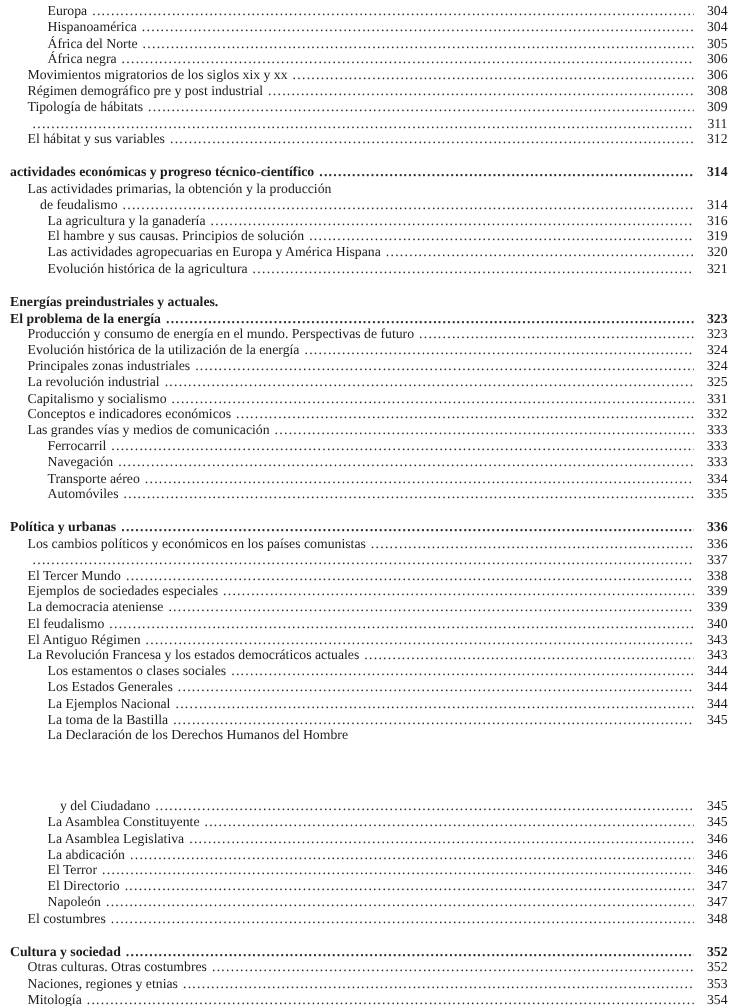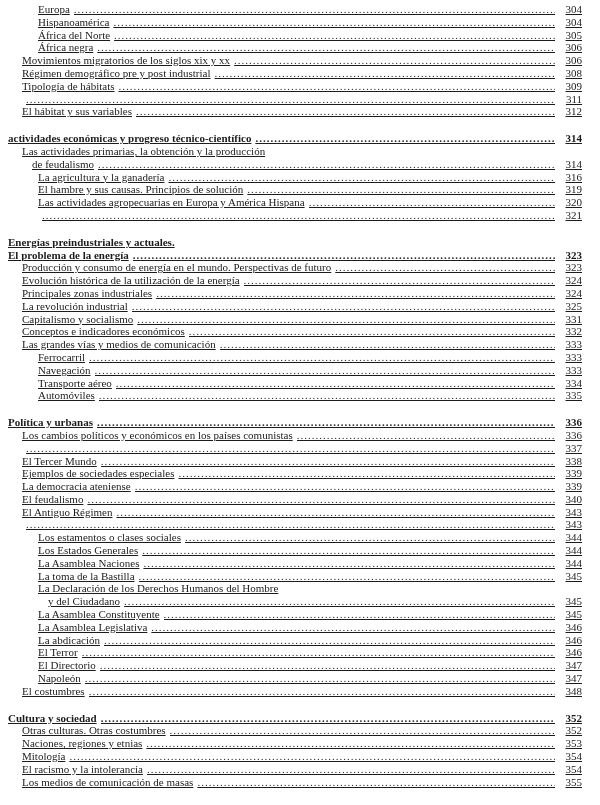--- a/index.html
+++ b/index.html
@@ -26,7 +26,6 @@
     align-items: flex-end;
     line-height: 12.8px;
     white-space: nowrap;
-    text-decoration: underline;
   }
   .row.bold { font-weight: bold; }
   .lvl0 { padding-left: 0; }

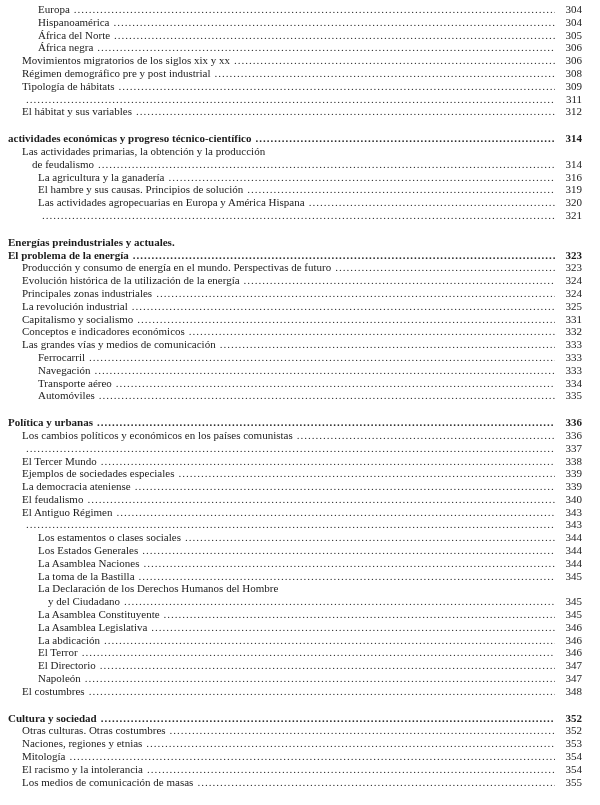--- a/index.html
+++ b/index.html
@@ -130,6 +130,7 @@
       <span class="pg">320</span>
     </div>
     <div class="row lvl2">
+      <span class="label">Evolución histórica de la agricultura</span>
       <span class="leader">........................................................................................................................................................................................................</span>
       <span class="pg">321</span>
     </div>

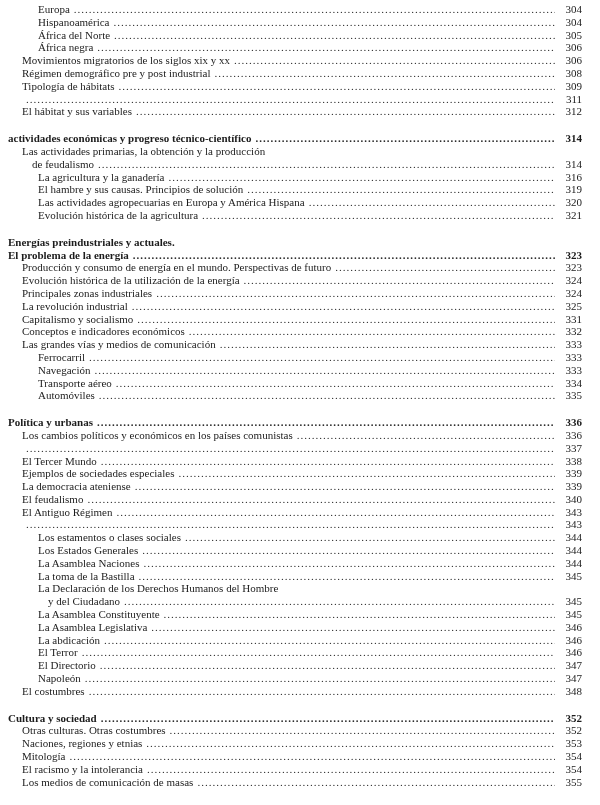--- a/index.html
+++ b/index.html
@@ -239,6 +239,7 @@
       <span class="pg">343</span>
     </div>
     <div class="row lvl1">
+      <span class="label">La Revolución Francesa y los estados democráticos actuales</span>
       <span class="leader">........................................................................................................................................................................................................</span>
       <span class="pg">343</span>
     </div>

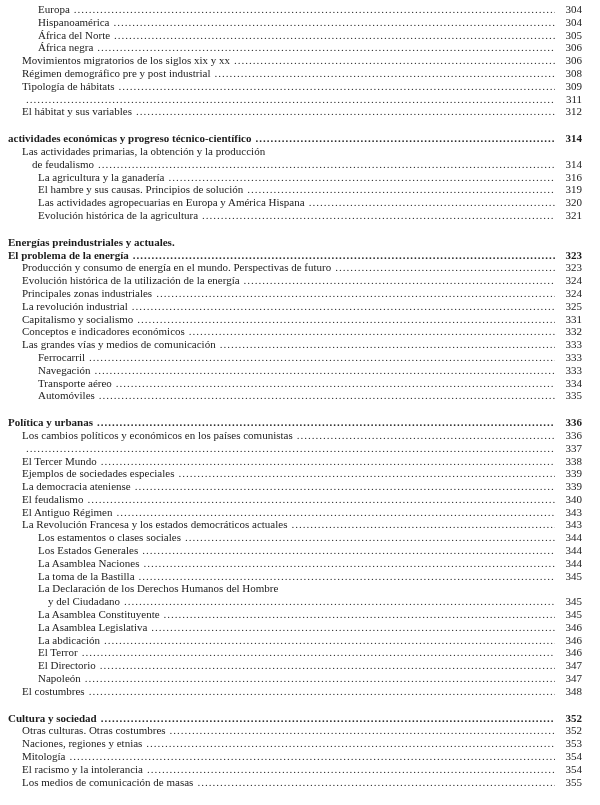--- a/index.html
+++ b/index.html
@@ -254,7 +254,7 @@
       <span class="pg">344</span>
     </div>
     <div class="row lvl2">
-      <span class="label">La Asamblea Naciones</span>
+      <span class="label">La Ejemplos Nacional</span>
       <span class="leader">........................................................................................................................................................................................................</span>
       <span class="pg">344</span>
     </div>

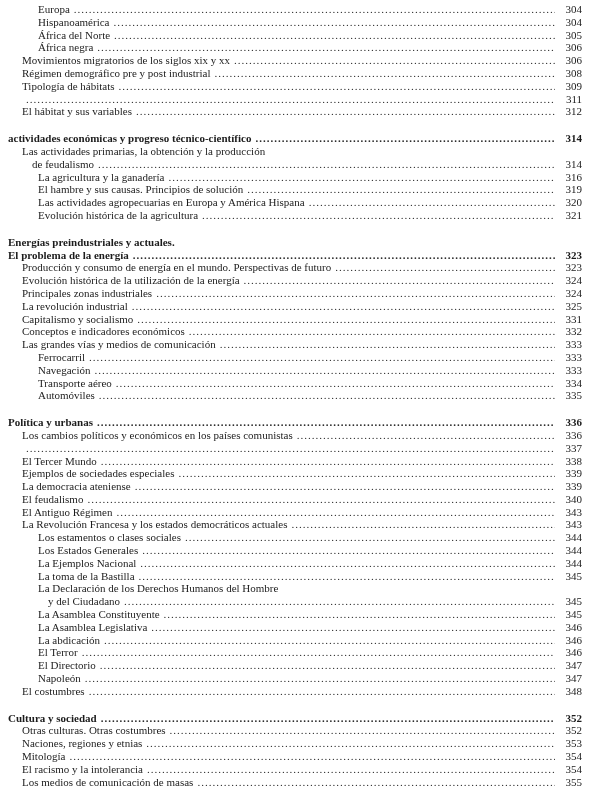--- a/index.html
+++ b/index.html
@@ -33,7 +33,7 @@
   .lvl2 { padding-left: 30px; }
   .cont { padding-left: 10px; } 
   .lvl1.cont { padding-left: 24px; }
-  .lvl2.cont { padding-left: 40px; }
+  .lvl2.cont { padding-left: 40px; margin-top: 44px; }
   .label { white-space: nowrap; }
   .leader {
     flex: 1;

